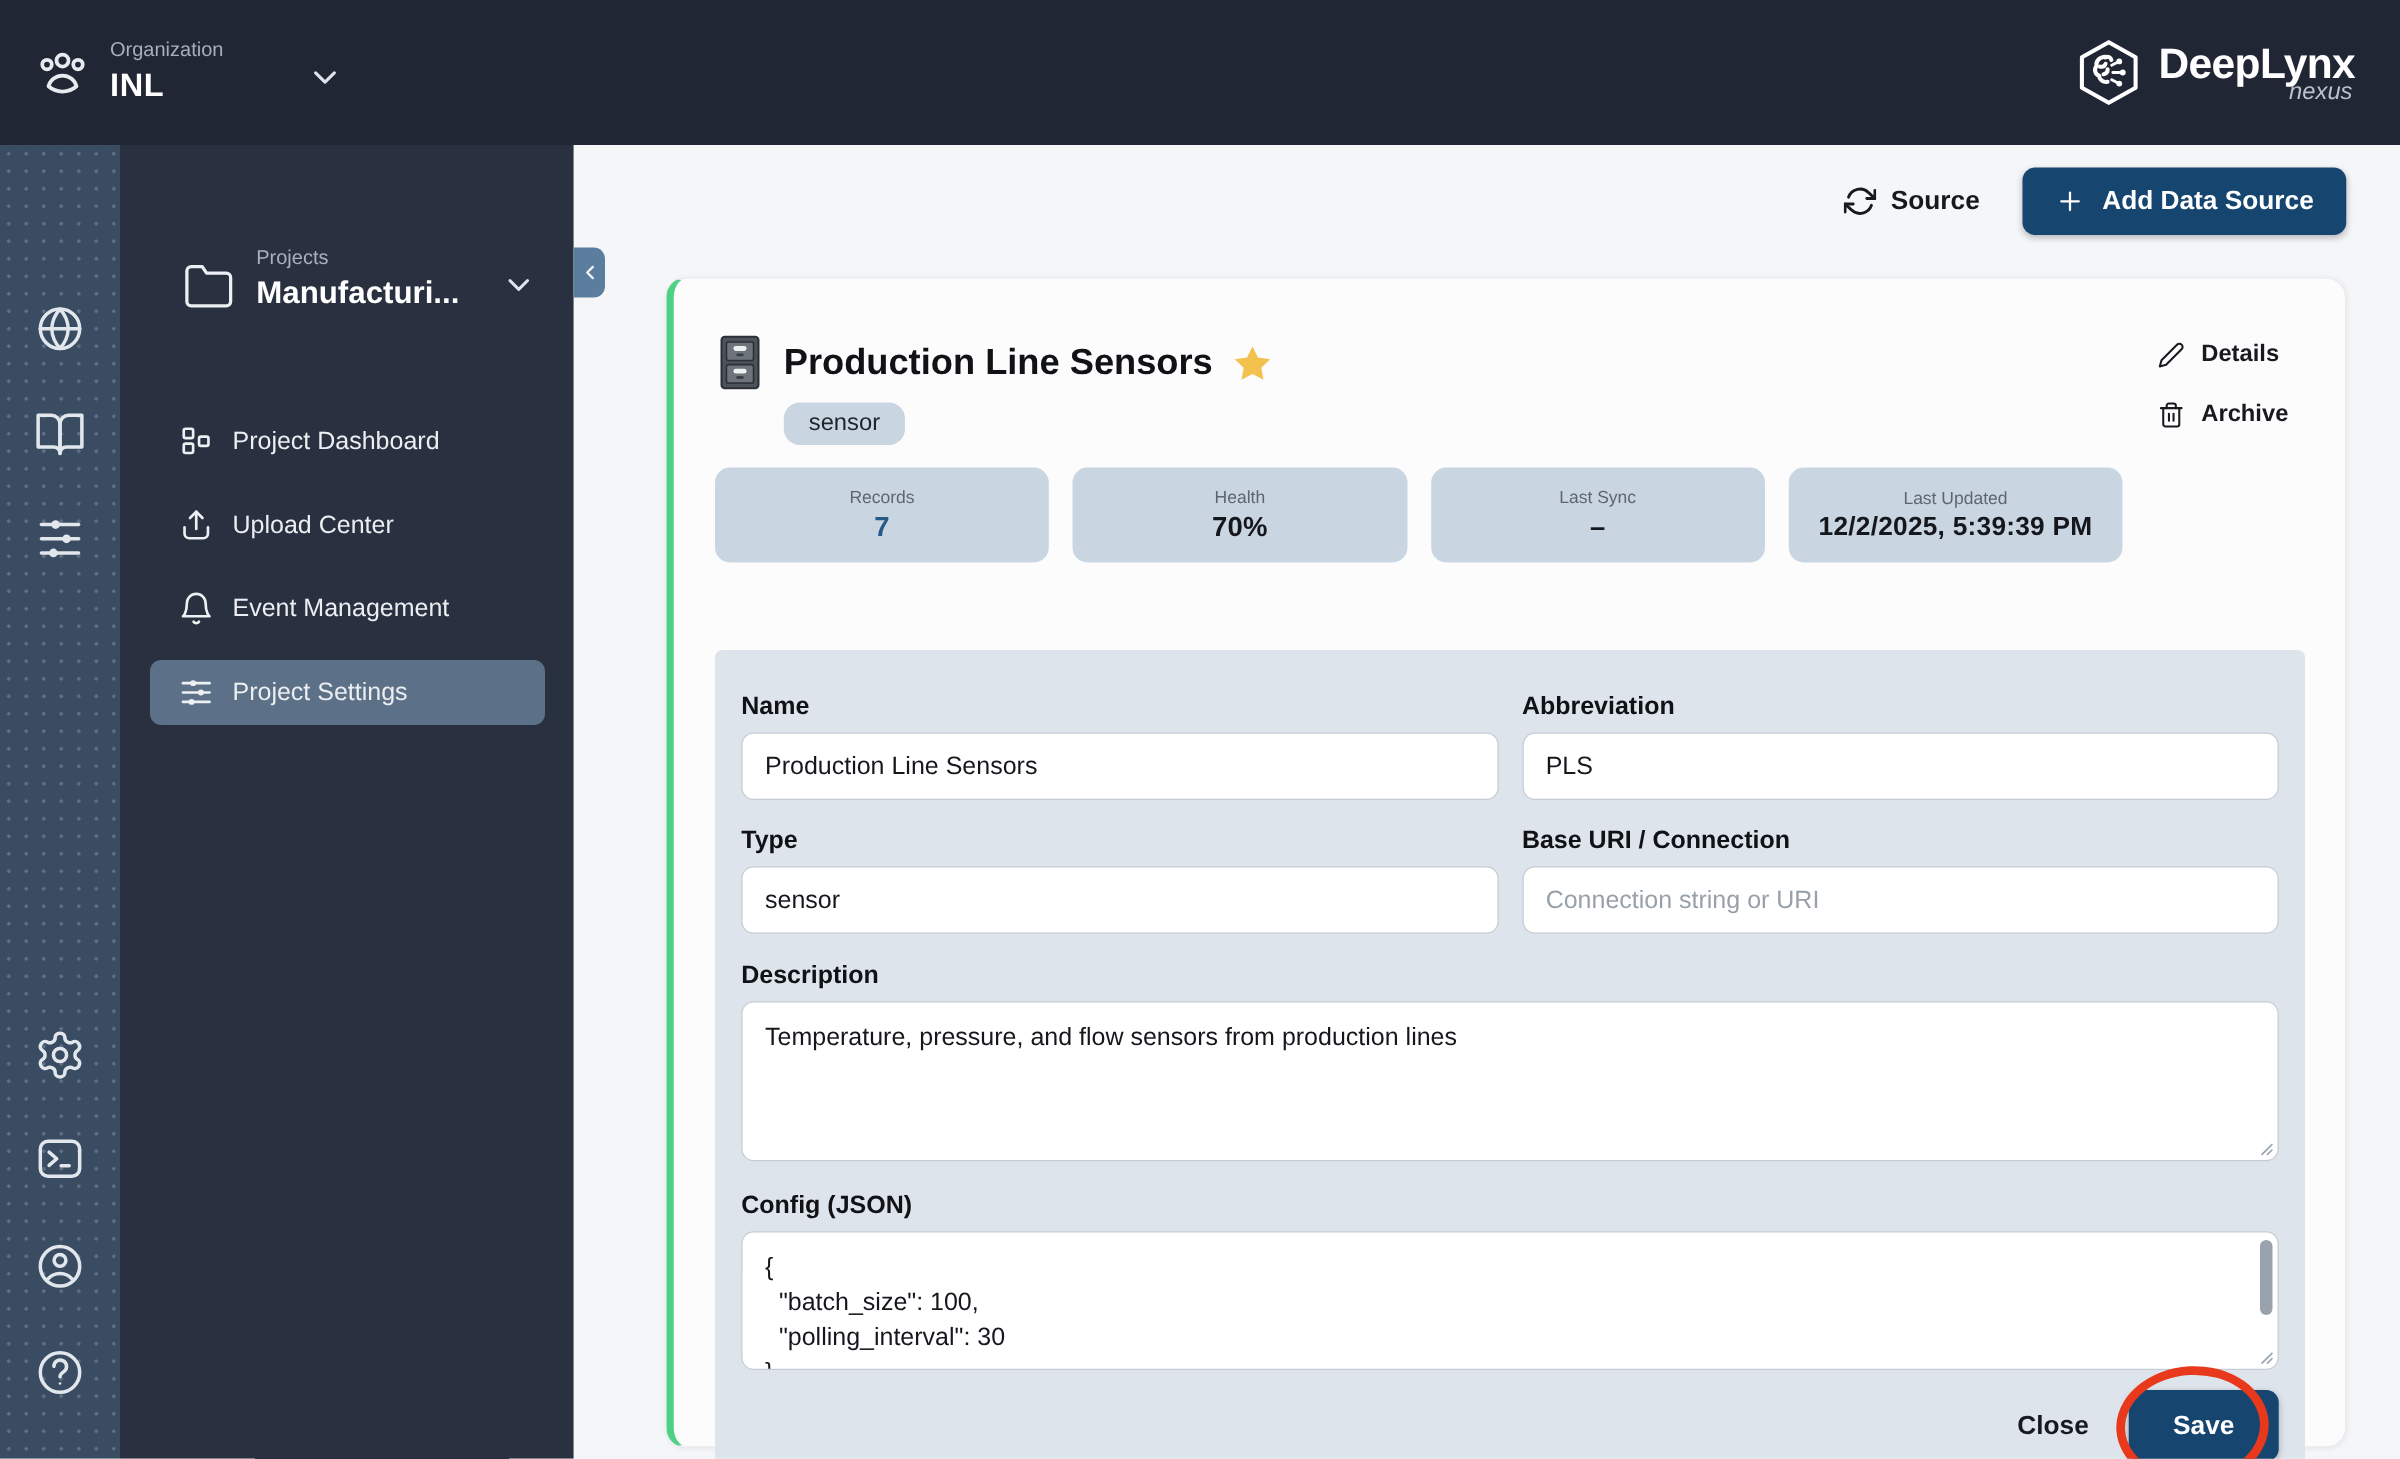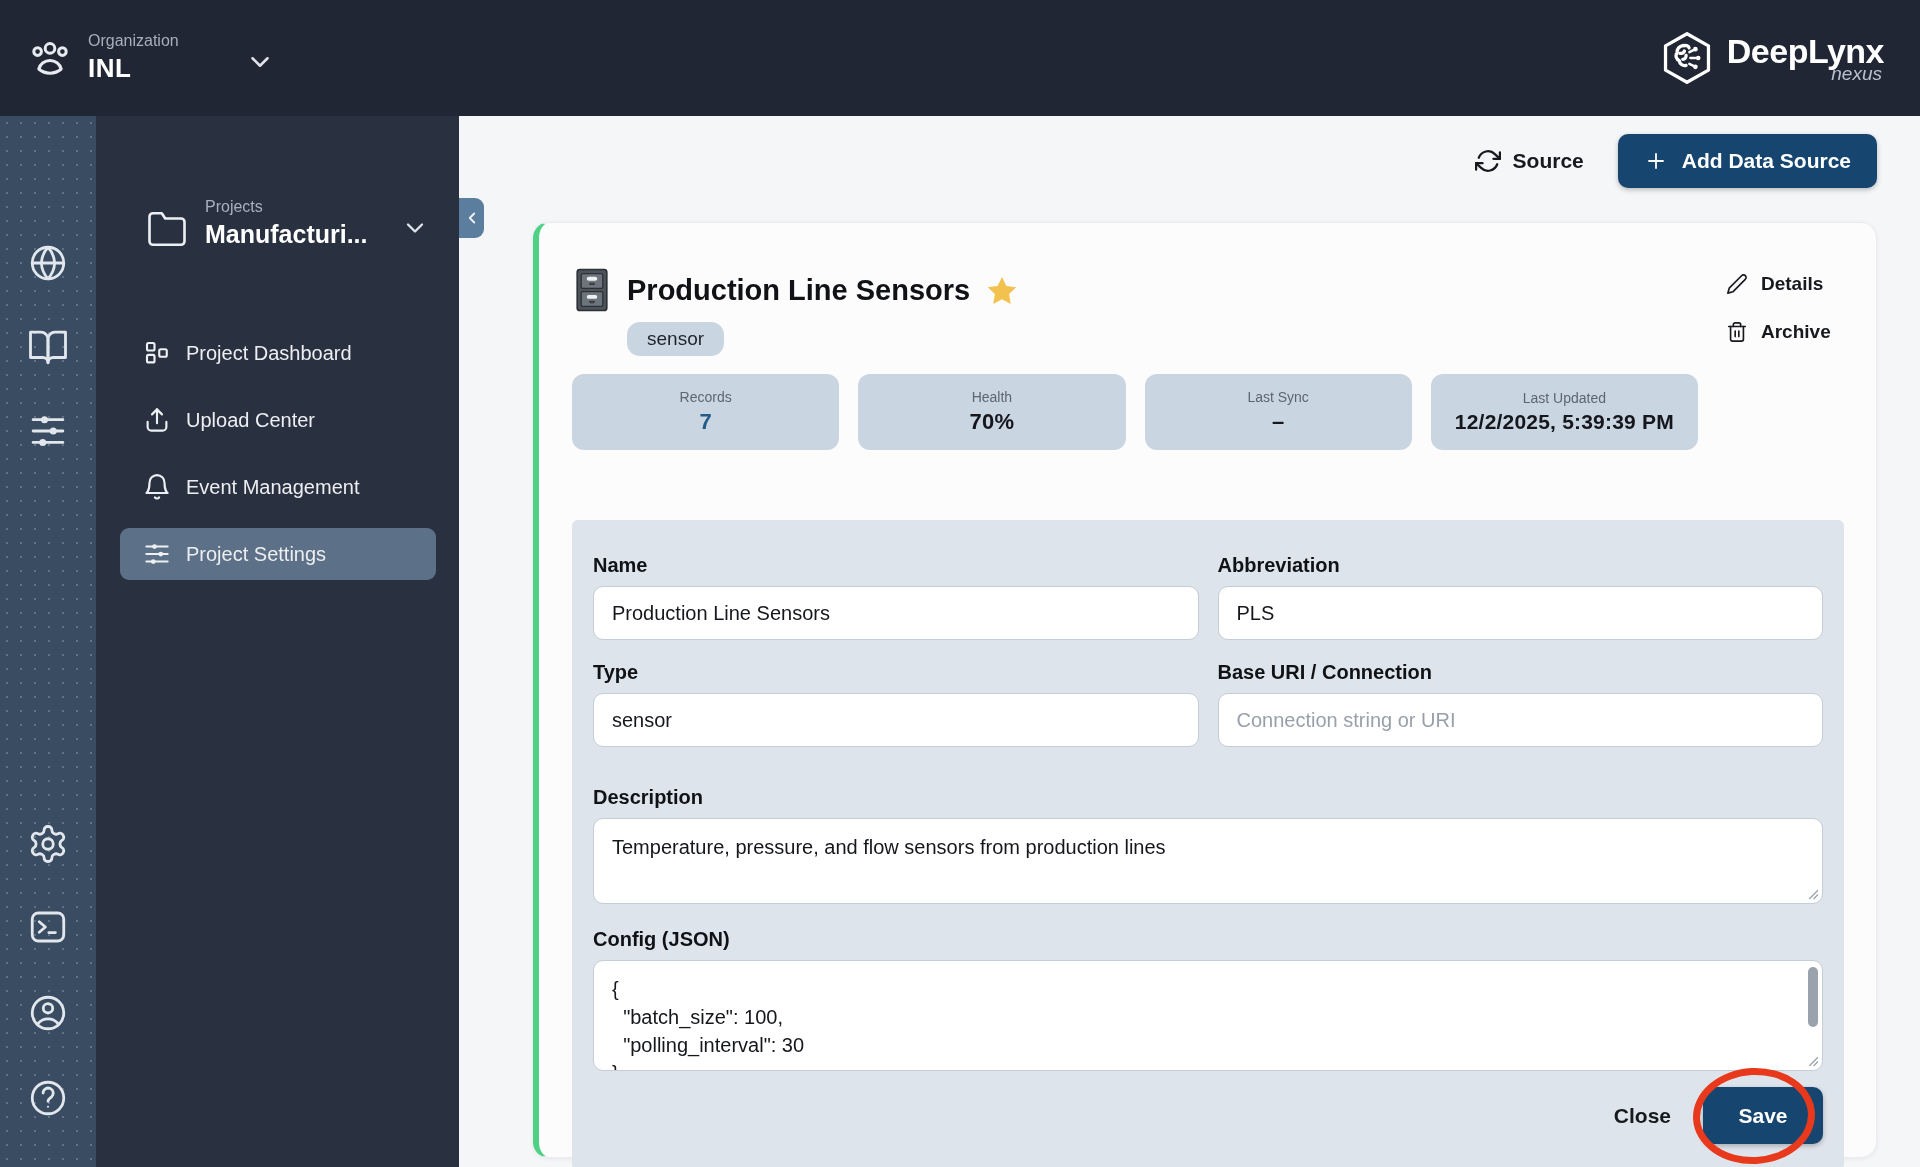--- a/index.html
+++ b/index.html
@@ -95,7 +95,7 @@
   .text-input { width:100%; height:54px; background:#fff; border:1px solid #c6ccd4; border-radius:10px;
                 padding:0 18px; font:inherit; font-size:20px; color:#15171c; }
   .text-input::placeholder { color:#98a0aa; }
-  .block-field { margin-top:39px; }
+  .block-field { margin-top:22px; }
   .ta-wrap { position:relative; }
   textarea.text-area { display:block; width:100%; background:#fff; border:1px solid #c6ccd4; border-radius:10px;
                 padding:14px 18px; font:inherit; font-size:20px; line-height:28px; color:#15171c;

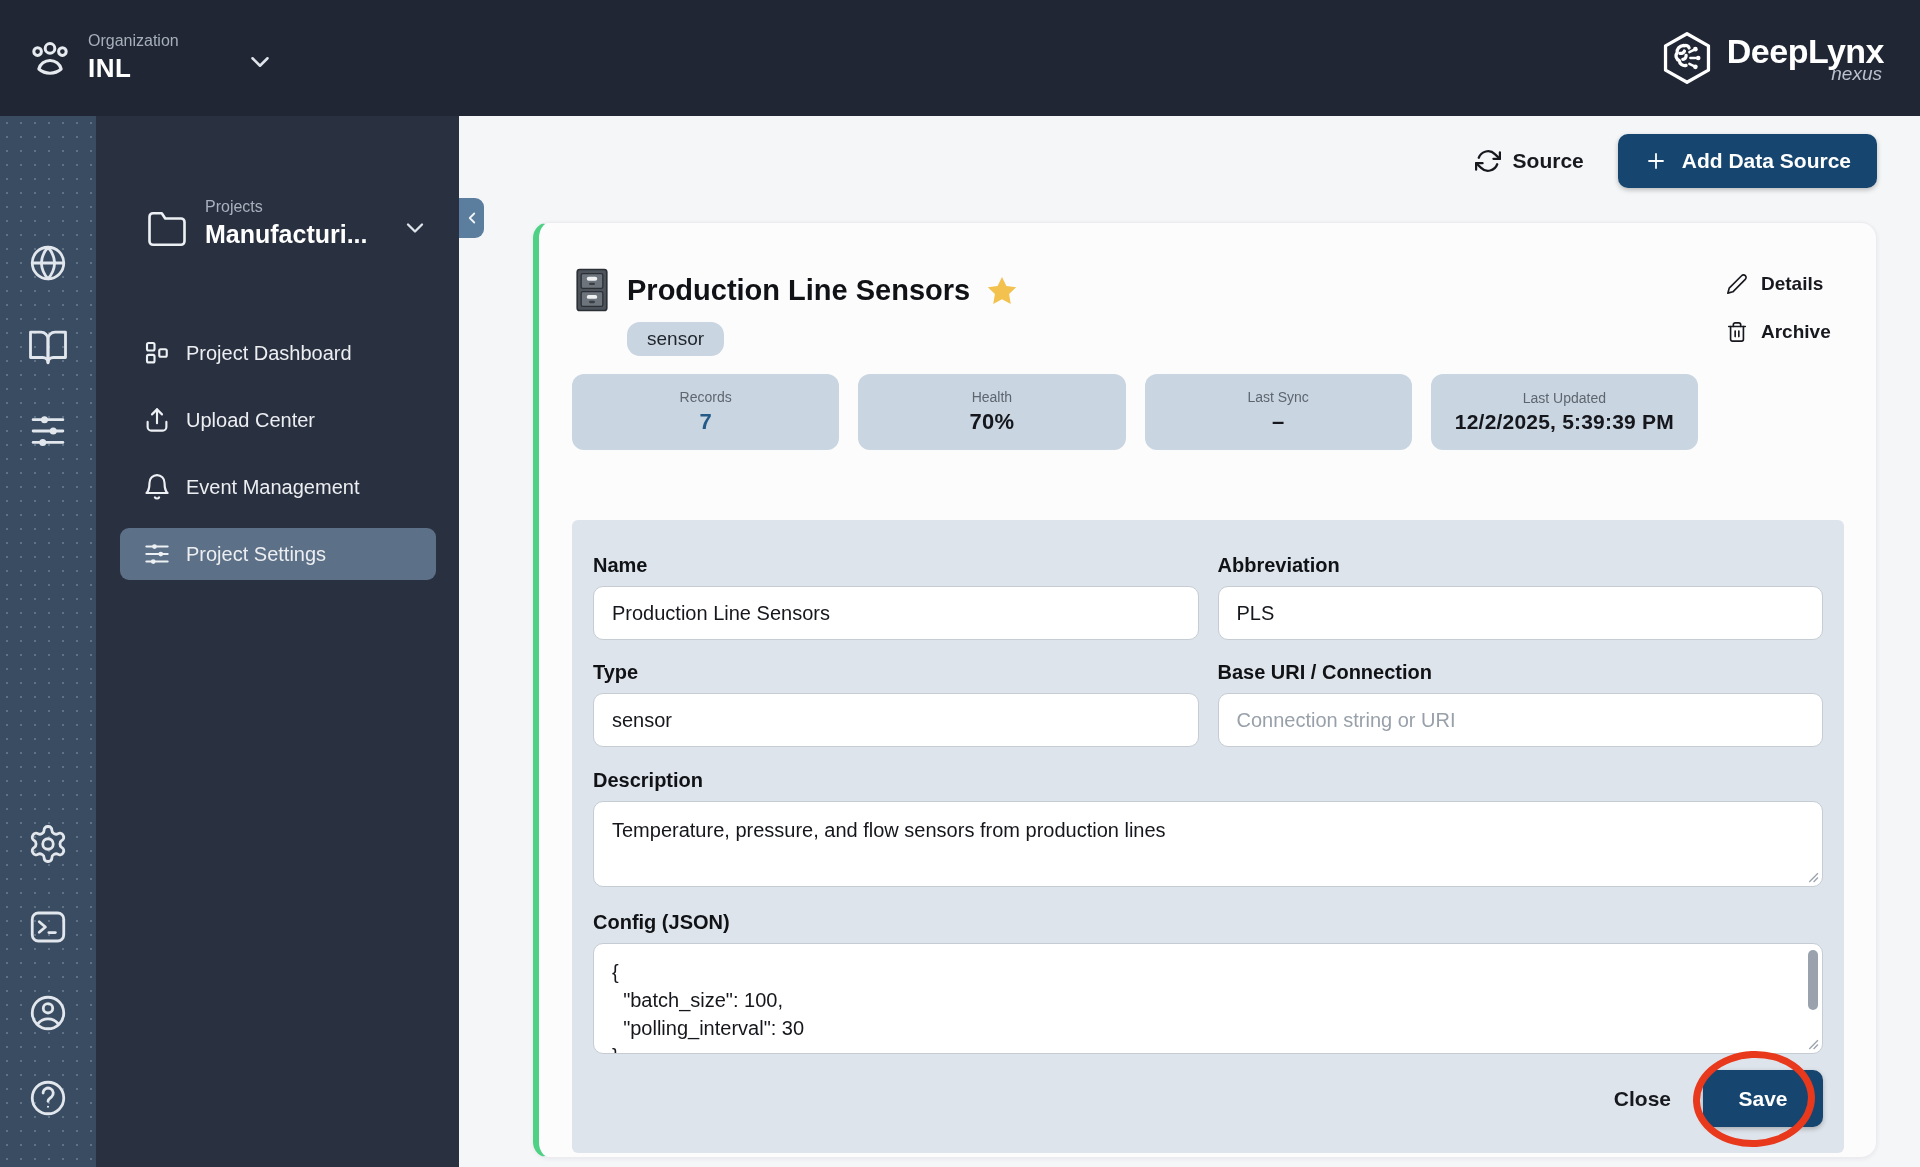--- a/index.html
+++ b/index.html
@@ -100,7 +100,7 @@
   textarea.text-area { display:block; width:100%; background:#fff; border:1px solid #c6ccd4; border-radius:10px;
                 padding:14px 18px; font:inherit; font-size:20px; line-height:28px; color:#15171c;
                 resize:none; overflow:hidden; }
-  .ta-desc { height:86px; }
+  .ta-desc { height:128px; }
   .ta-config { height:111px; }
   .config-block { margin-top:24px; }
   .scroll-thumb { position:absolute; right:5px; top:7px; width:10px; height:60px; background:#9aa3ad; border-radius:5px; cursor:pointer; }

